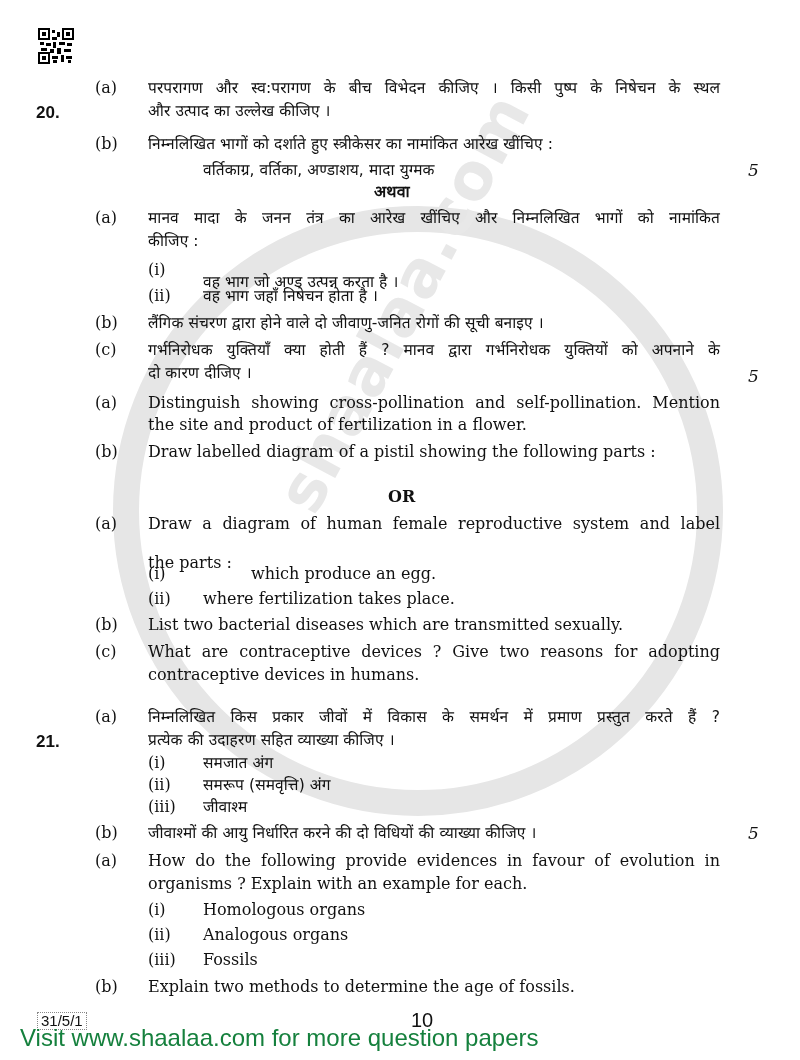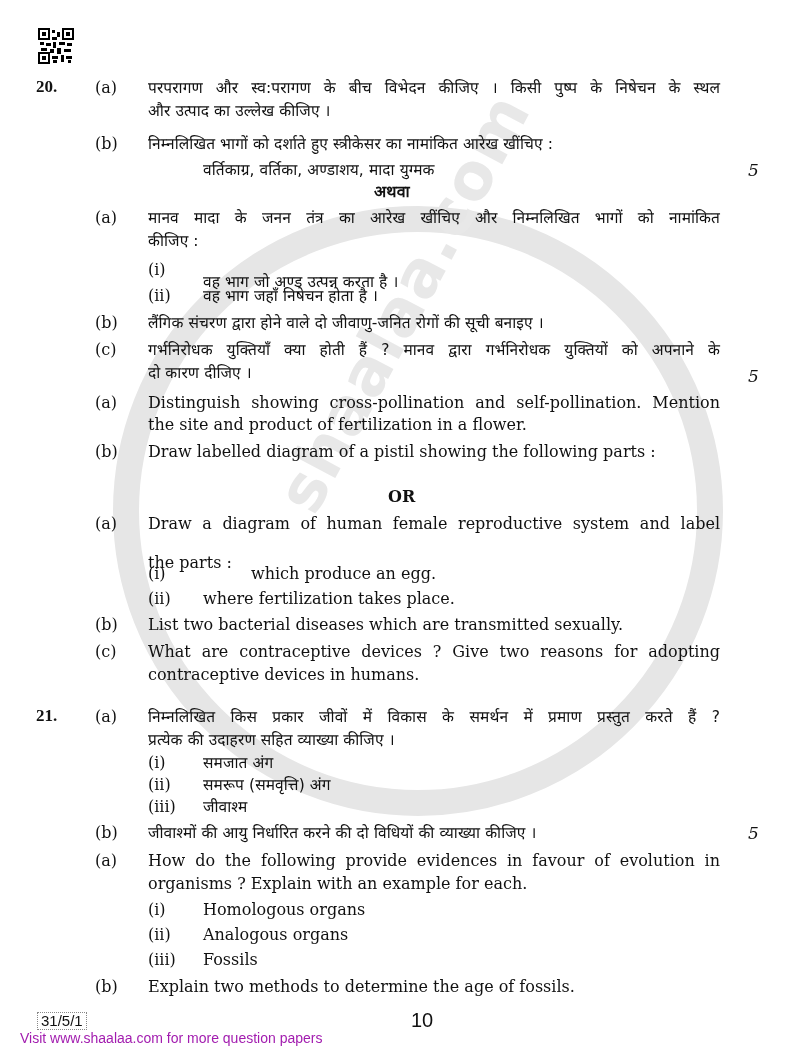--- a/index.html
+++ b/index.html
@@ -31,7 +31,7 @@
   }
   .hi { font-family: "DejaVu Sans", sans-serif; font-size: 15.5px; letter-spacing: 0.1px; }
   .en { font-family: "DejaVu Serif", serif; font-size: 16px; }
-  .qnum { position: absolute; z-index: 1; font-weight: bold; font-size: 17px; font-family: Liberation Serif, serif; }
+  .qnum { position: absolute; z-index: 1; font-weight: bold; font-size: 17px; font-family: Liberation Sans, sans-serif; margin-top: 26px; }
   .lbl { position: absolute; z-index: 1; font-size: 16px; font-family: "DejaVu Serif", serif; }
   .marks { position: absolute; z-index: 1; left: 748px; font-style: italic; font-size: 17px; font-family: "DejaVu Serif", serif; }
   .center { position: absolute; z-index: 1; font-weight: bold; font-size: 16px; }

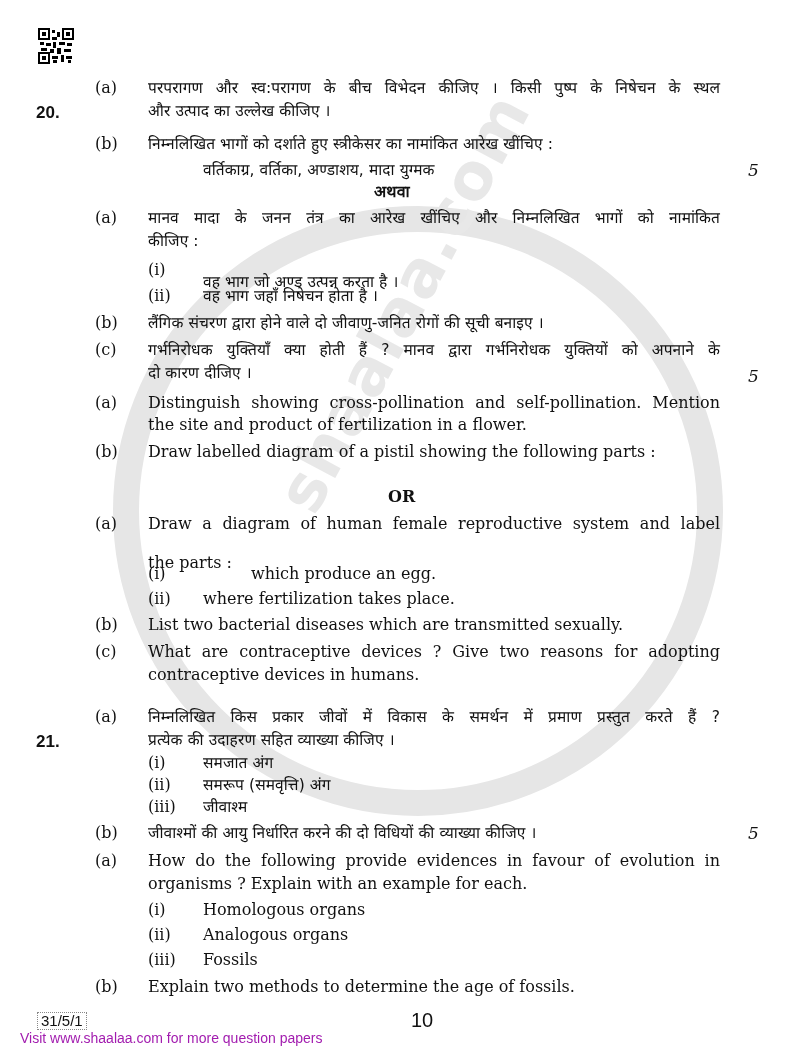--- a/index.html
+++ b/index.html
@@ -48,7 +48,7 @@
   }
   .footer-visit {
     position: absolute; left: 20px; top: 1027px; z-index: 3;
-    font-family: "Liberation Sans", sans-serif; font-size: 14px; line-height: 22px; color: #a21caf;
+    font-family: "Liberation Sans", sans-serif; font-size: 24px; line-height: 22px; color: #15803d;
   }
 </style>
 </head>

